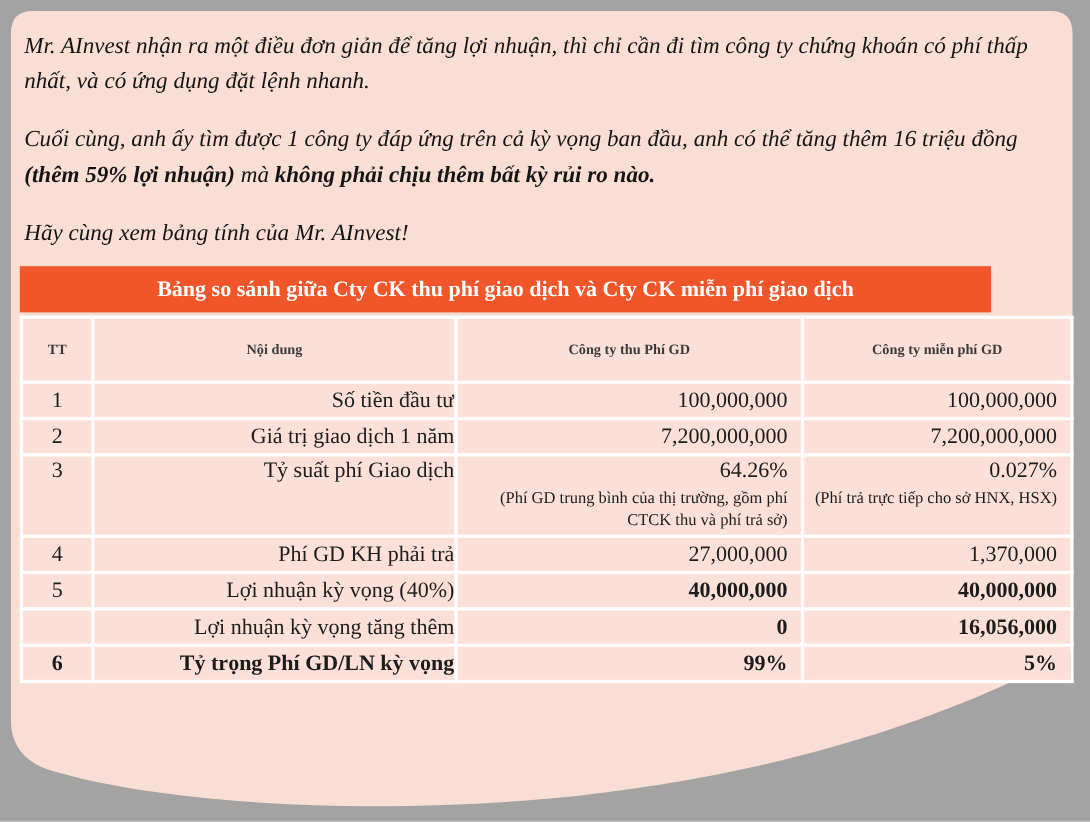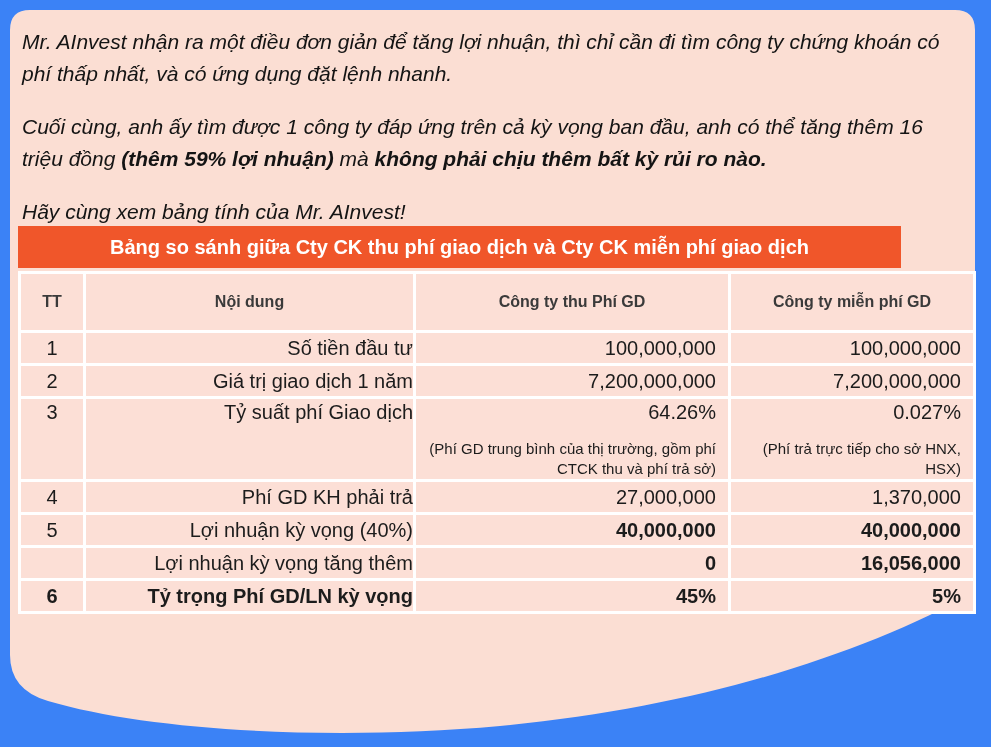--- a/index.html
+++ b/index.html
@@ -3,8 +3,8 @@
 <meta charset="utf-8">
 <style>
   html,body{margin:0;padding:0;background:#ffffff;}
-  .page{position:relative;width:991px;height:747px;background:#3b82f6;overflow:hidden;
-        font-family:Liberation Sans, sans-serif;color:#1c1c1c;}
+  .page{position:relative;width:991px;height:747px;background:#a3a3a3;overflow:hidden;
+        font-family:Liberation Serif, serif;color:#1c1c1c;}
   .bg{position:absolute;left:0;top:0;width:991px;height:747px;}
 
   

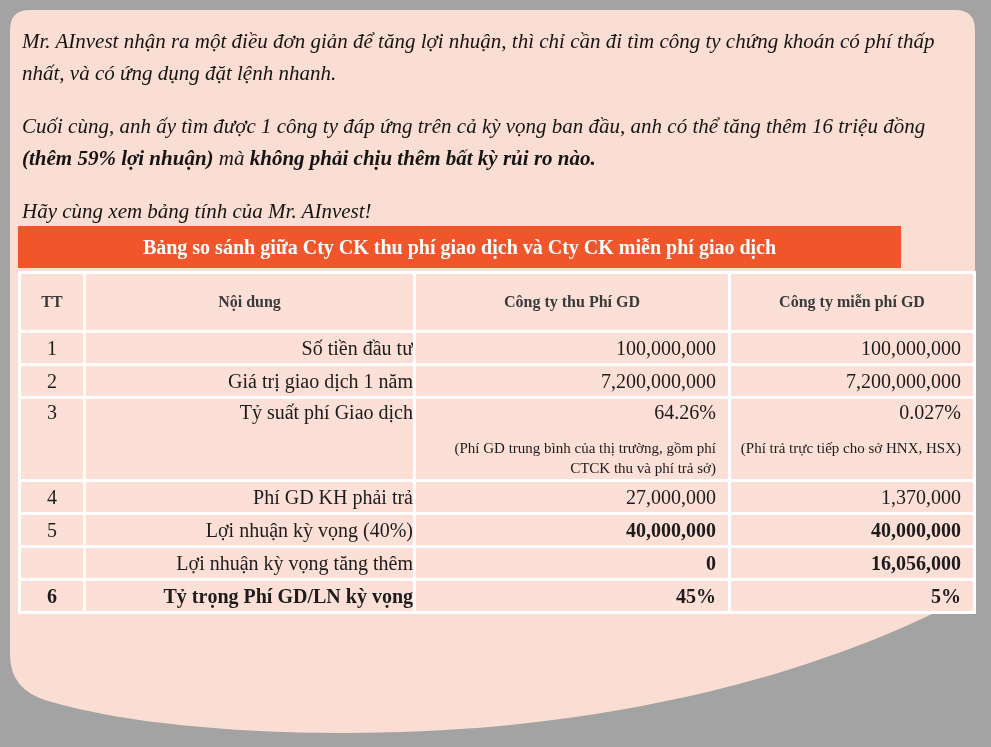--- a/index.html
+++ b/index.html
@@ -13,7 +13,7 @@
   .intro p b{font-weight:bold;}
 
   
-  .tablewrap{position:absolute;left:18px;top:226px;width:883px;}
+  .tablewrap{position:absolute;left:18px;top:242px;width:883px;}
   .tbl-title{height:42px;line-height:42px;text-align:center;background:#f0562a;color:#ffffff;
              font-weight:bold;font-size:20px;margin-bottom:3px;}
   table{border-collapse:collapse;table-layout:fixed;width:955px;font-size:20px;}

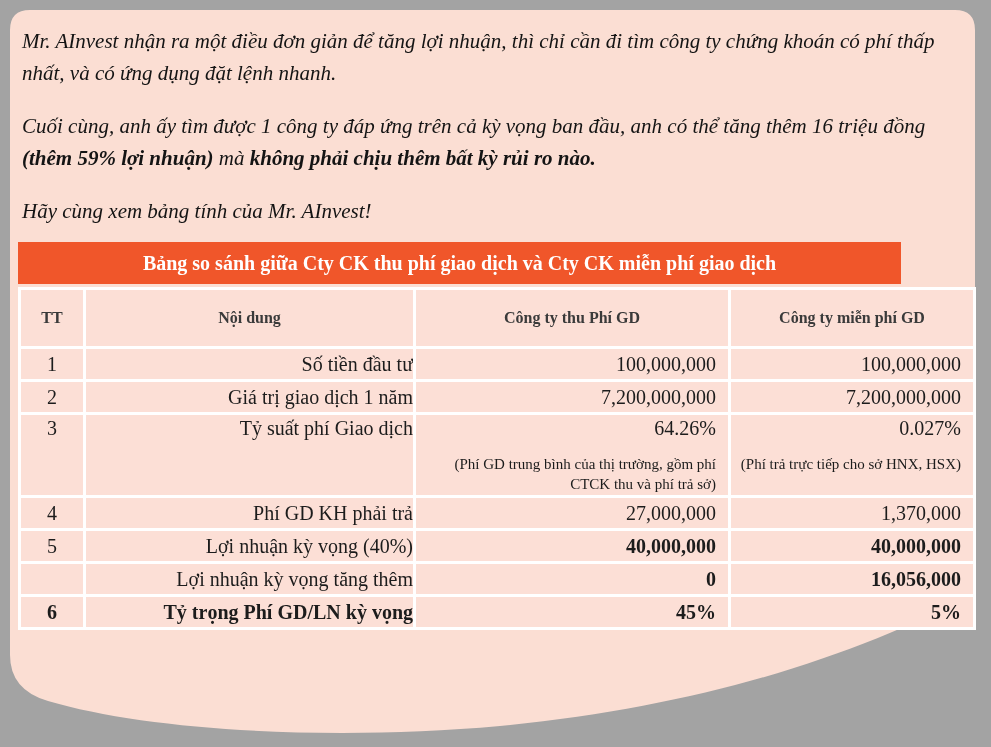--- a/index.html
+++ b/index.html
@@ -18,7 +18,7 @@
              font-weight:bold;font-size:20px;margin-bottom:3px;}
   table{border-collapse:collapse;table-layout:fixed;width:955px;font-size:20px;}
   td,th{background:#fcdfd6;border:3px solid #ffffff;vertical-align:middle;overflow:hidden;}
-  th{font-weight:bold;color:#3a3a3a;font-size:16px;height:54px;text-align:center;}
+  th{font-weight:bold;color:#3a3a3a;font-size:13px;height:54px;text-align:center;}
   td{height:28px;padding:1px 0;}
   tr.tall td{height:68px;vertical-align:top;padding-top:2px;}
   .tt{text-align:center;}

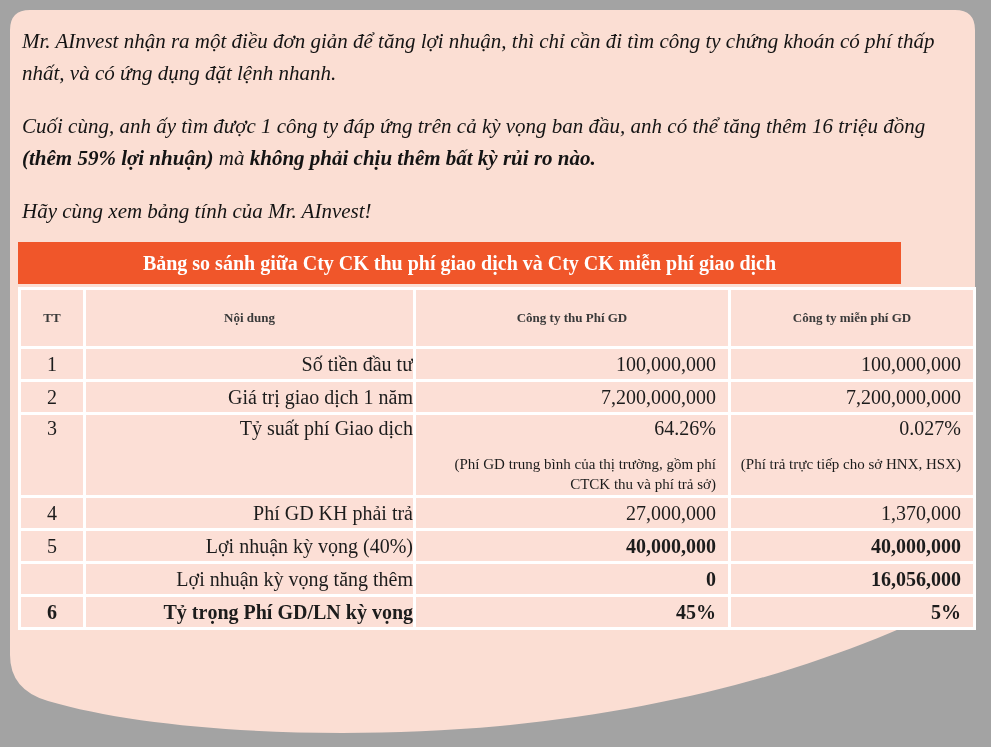--- a/index.html
+++ b/index.html
@@ -25,7 +25,7 @@
   .lbl{text-align:right;padding-left:14px;}
   .val{text-align:right;padding-right:12px;}
   .bold{font-weight:bold;margin-left:27px;}
-  .note{font-size:15px;line-height:1.3;text-align:right;color:#1c1c1c;margin-top:15px;}
+  .note{font-size:15px;line-height:1.3;text-align:right;color:#1c1c1c;margin-top:4px;}
 </style>
 </head>
 <body>

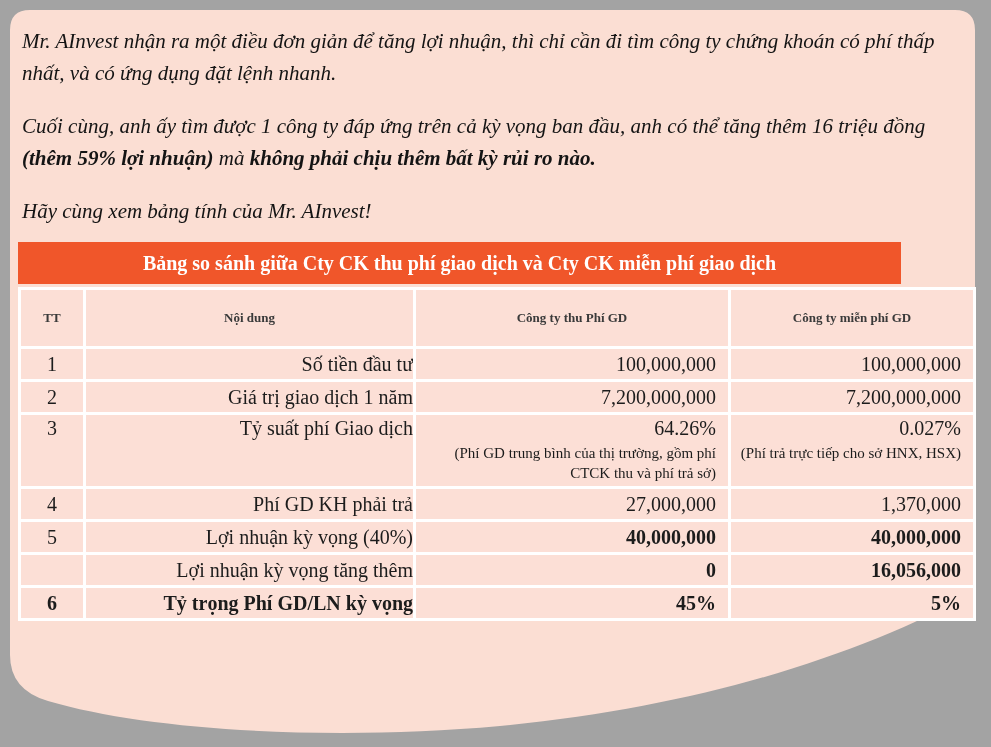--- a/index.html
+++ b/index.html
@@ -115,7 +115,7 @@
       <tr>
         <td class="tt bold">6</td>
         <td class="lbl bold">Tỷ trọng Phí GD/LN kỳ vọng</td>
-        <td class="val bold">45%</td>
+        <td class="val bold">99%</td>
         <td class="val bold">5%</td>
       </tr>
     </tbody>

